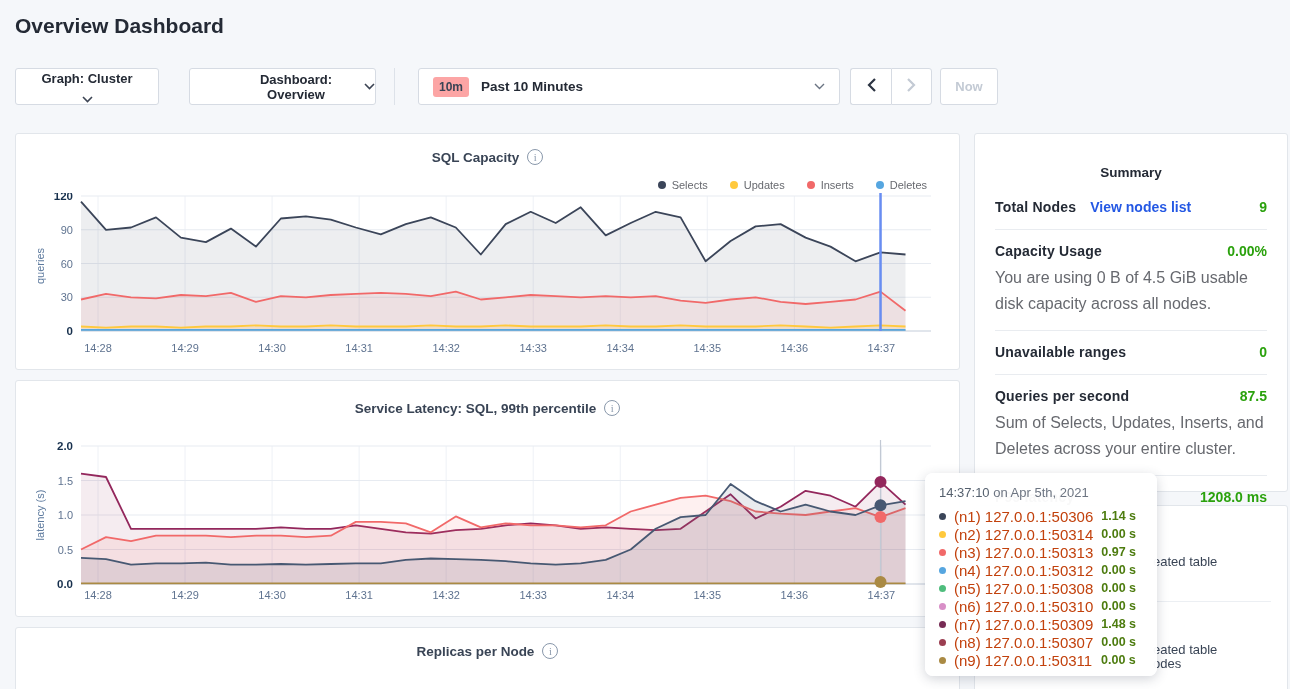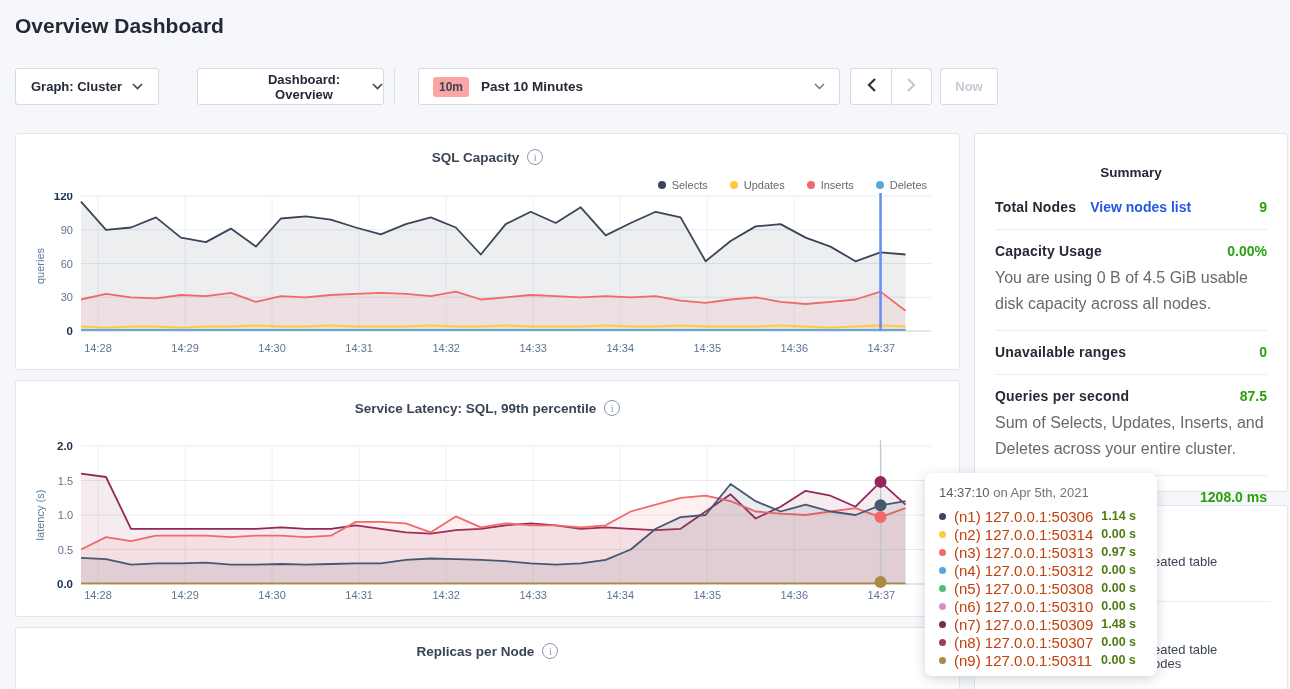--- a/index.html
+++ b/index.html
@@ -14,7 +14,7 @@
     font-family:"Liberation Sans", sans-serif; font-size:13px; font-weight:bold; color:#242a35; cursor:pointer;
   }
   .dd { position:absolute; top:68px; display:flex; align-items:center; justify-content:center; gap:10px; }
-  .dd-graph { left:15px; width:144px; }
+  .dd-graph { left:15px; width:144px;flex-direction:column; }
   .dd-dash { left:197px; width:187px;padding-left:48px; }
   .chev { display:inline-flex; color:#3c4454; }
   .chev.gray { color:#6b7483; }

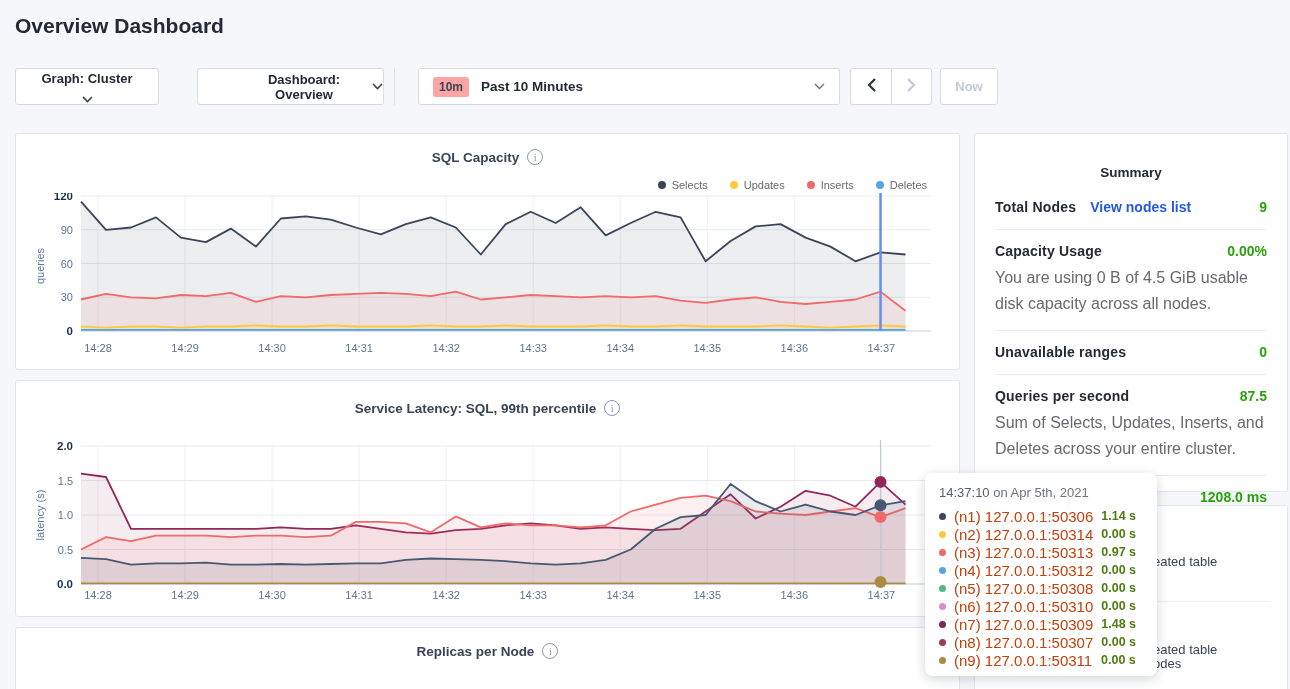--- a/index.html
+++ b/index.html
@@ -15,7 +15,7 @@
   }
   .dd { position:absolute; top:68px; display:flex; align-items:center; justify-content:center; gap:10px; }
   .dd-graph { left:15px; width:144px;flex-direction:column; }
-  .dd-dash { left:197px; width:187px;padding-left:48px; }
+  .dd-dash { left:189px; width:187px;padding-left:48px; }
   .chev { display:inline-flex; color:#3c4454; }
   .chev.gray { color:#6b7483; }
   .vdiv { position:absolute; left:394px; top:68px; width:1px; height:37px; background:#dde2e9; }

